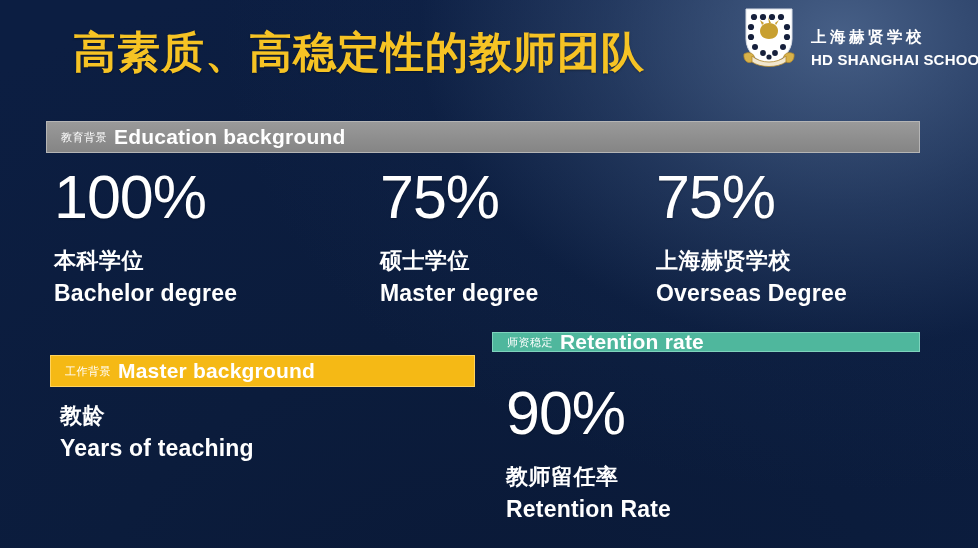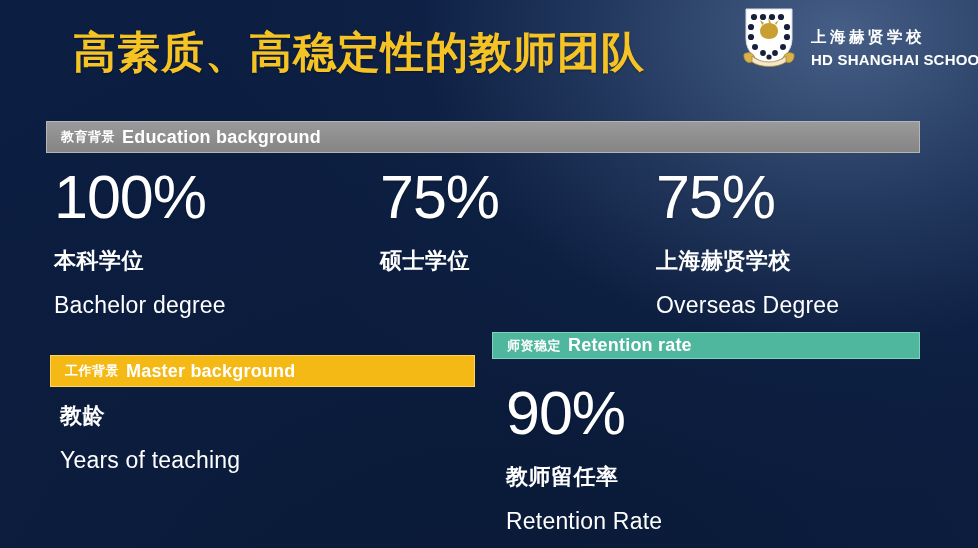--- a/index.html
+++ b/index.html
@@ -79,8 +79,8 @@
     white-space: nowrap;
   }
   .bar-cn {
-    font-size: 13px;
-    font-weight: bold;
+    font-size: 11px;
+    font-weight: normal;
     color: #ffffff;
     letter-spacing: 0.5px;
   }

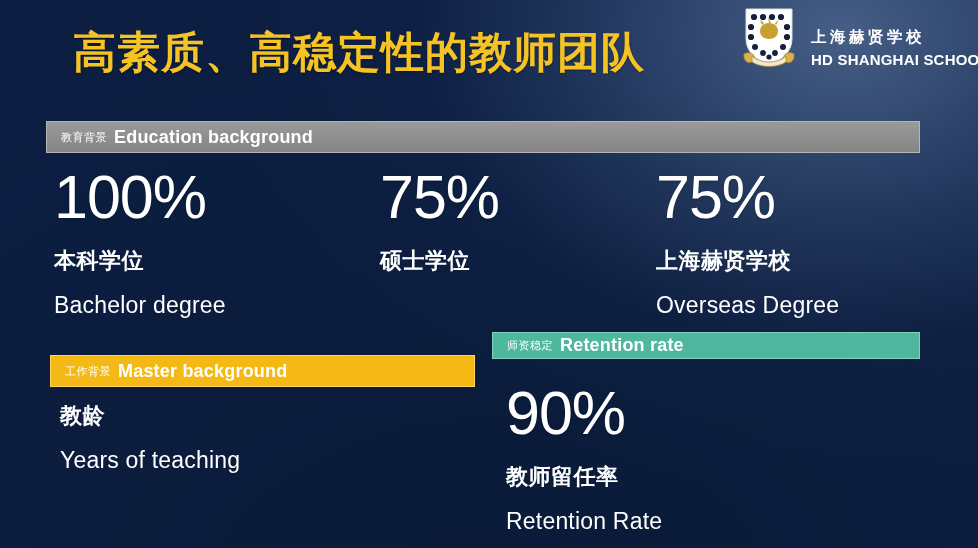--- a/index.html
+++ b/index.html
@@ -85,7 +85,7 @@
     letter-spacing: 0.5px;
   }
   .bar-en {
-    font-size: 18px;
+    font-size: 21px;
     font-weight: bold;
     color: #ffffff;
     letter-spacing: 0.2px;

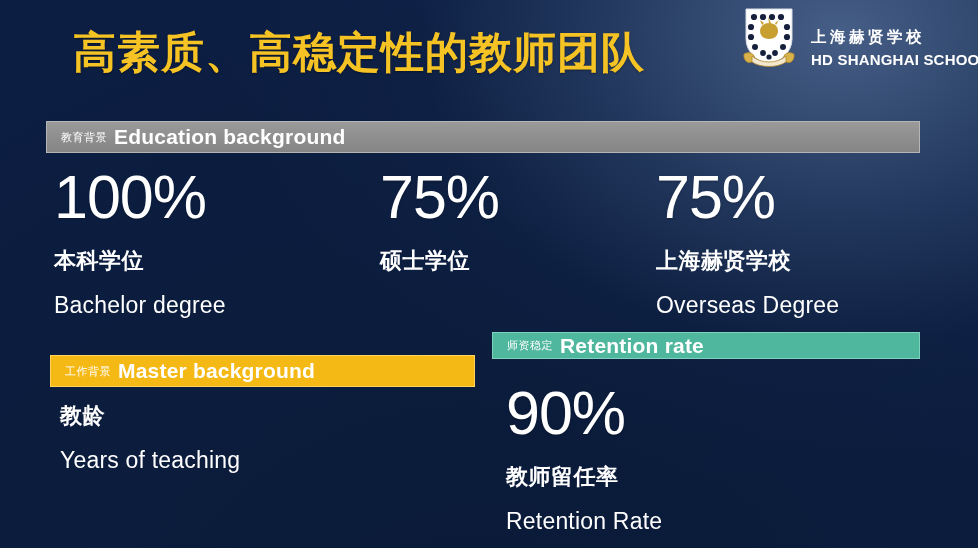--- a/index.html
+++ b/index.html
@@ -143,9 +143,9 @@
   }
   .stat-en {
     font-size: 23px;
-    font-weight: normal;
-    color: #ffffff;
-    margin-top: 16px;
+    font-weight: bold;
+    color: #ffffff;
+    margin-top: 4px;
     letter-spacing: 0.2px;
     white-space: nowrap;
   }

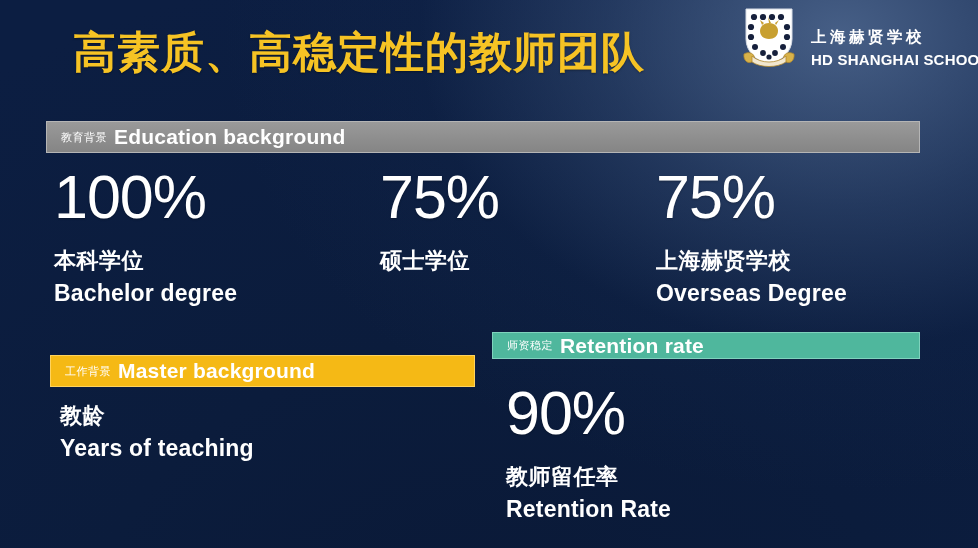--- a/index.html
+++ b/index.html
@@ -225,6 +225,7 @@
   <div class="stat" id="stat-master">
     <div class="stat-value">75%</div>
     <div class="stat-cn">硕士学位</div>
+    <div class="stat-en">Master degree</div>
   </div>
 
   <div class="stat" id="stat-overseas">

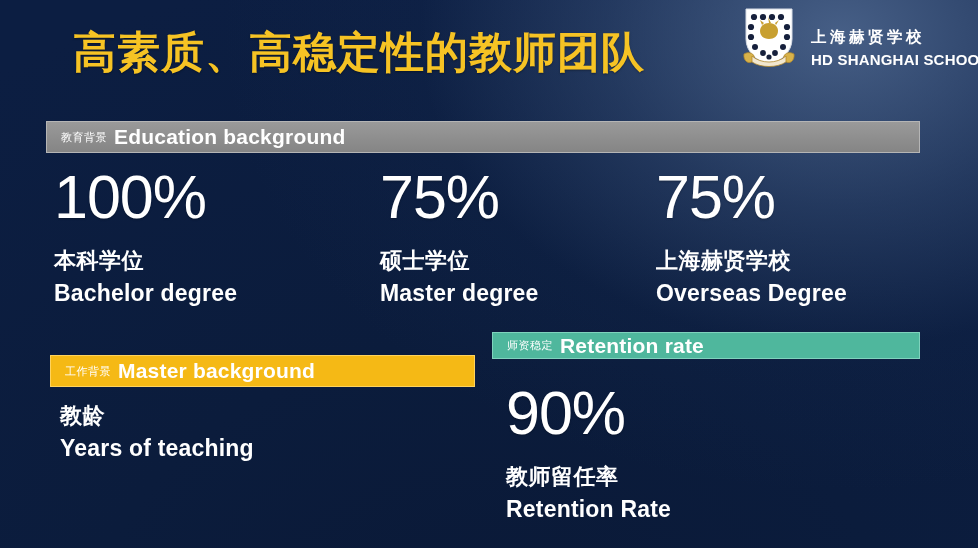--- a/index.html
+++ b/index.html
@@ -113,7 +113,7 @@
     left: 492px;
     top: 332px;
     width: 428px;
-    height: 27px;
+    height: 20px;
     background: #4fb79d;
     border: 1px solid #7fd3bd;
   }

